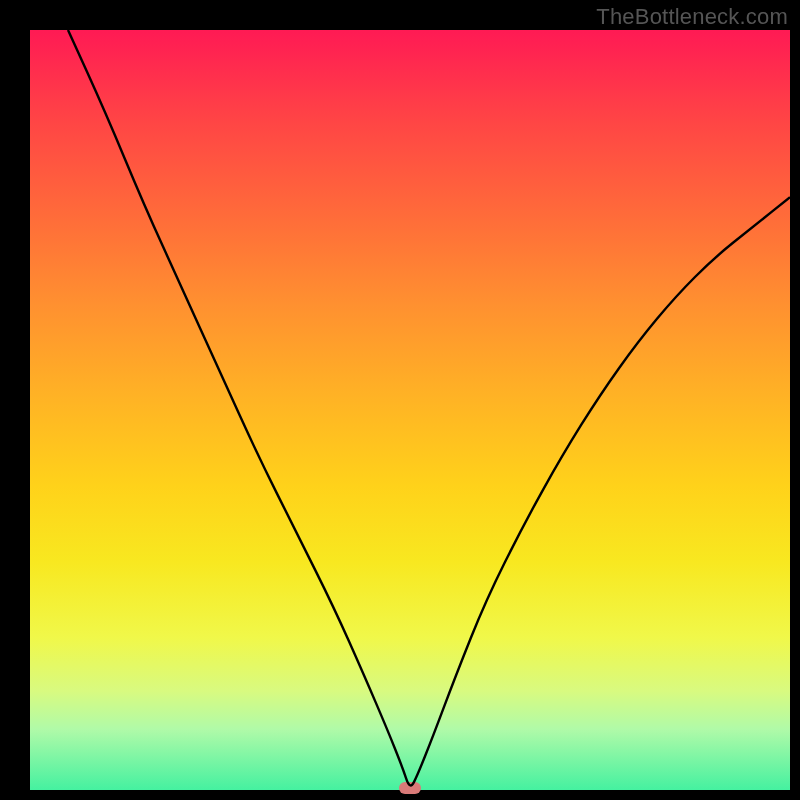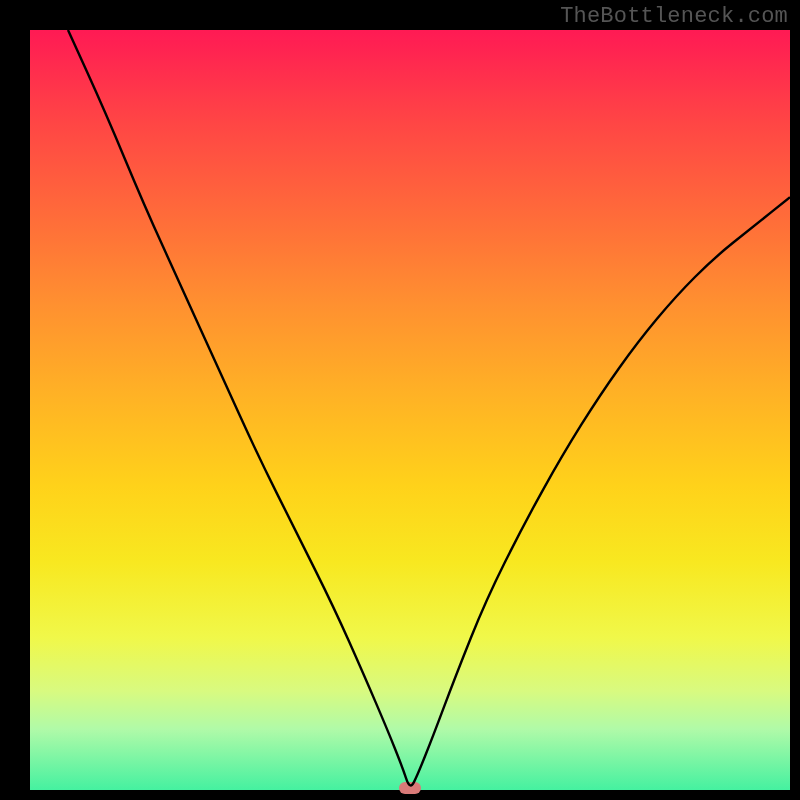--- a/index.html
+++ b/index.html
@@ -21,7 +21,6 @@
     font-weight: 500;
     z-index: 20;
     letter-spacing: 0.2px;
-    font-family: Liberation Mono, monospace;
   }
   .plot-area {
     position: absolute;

